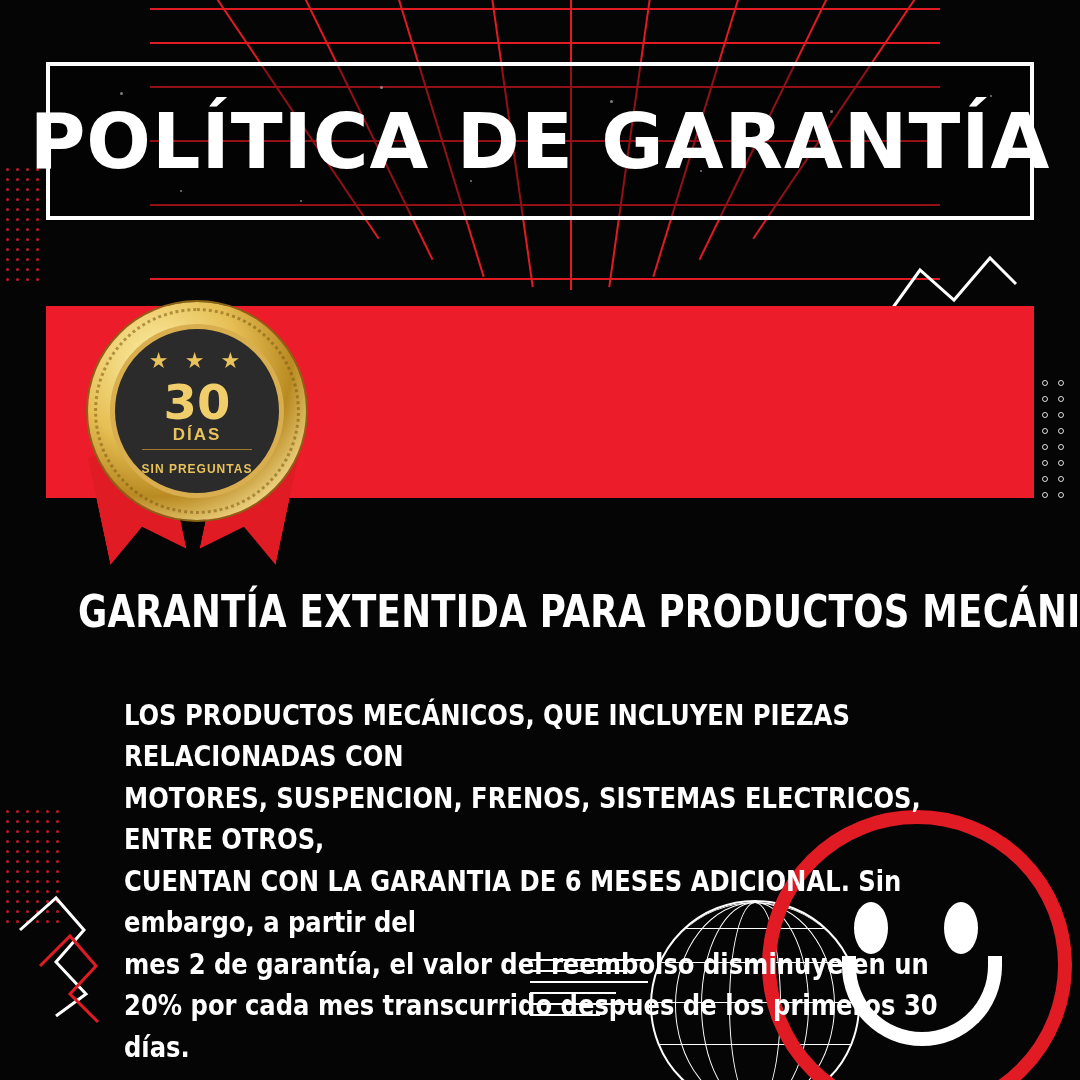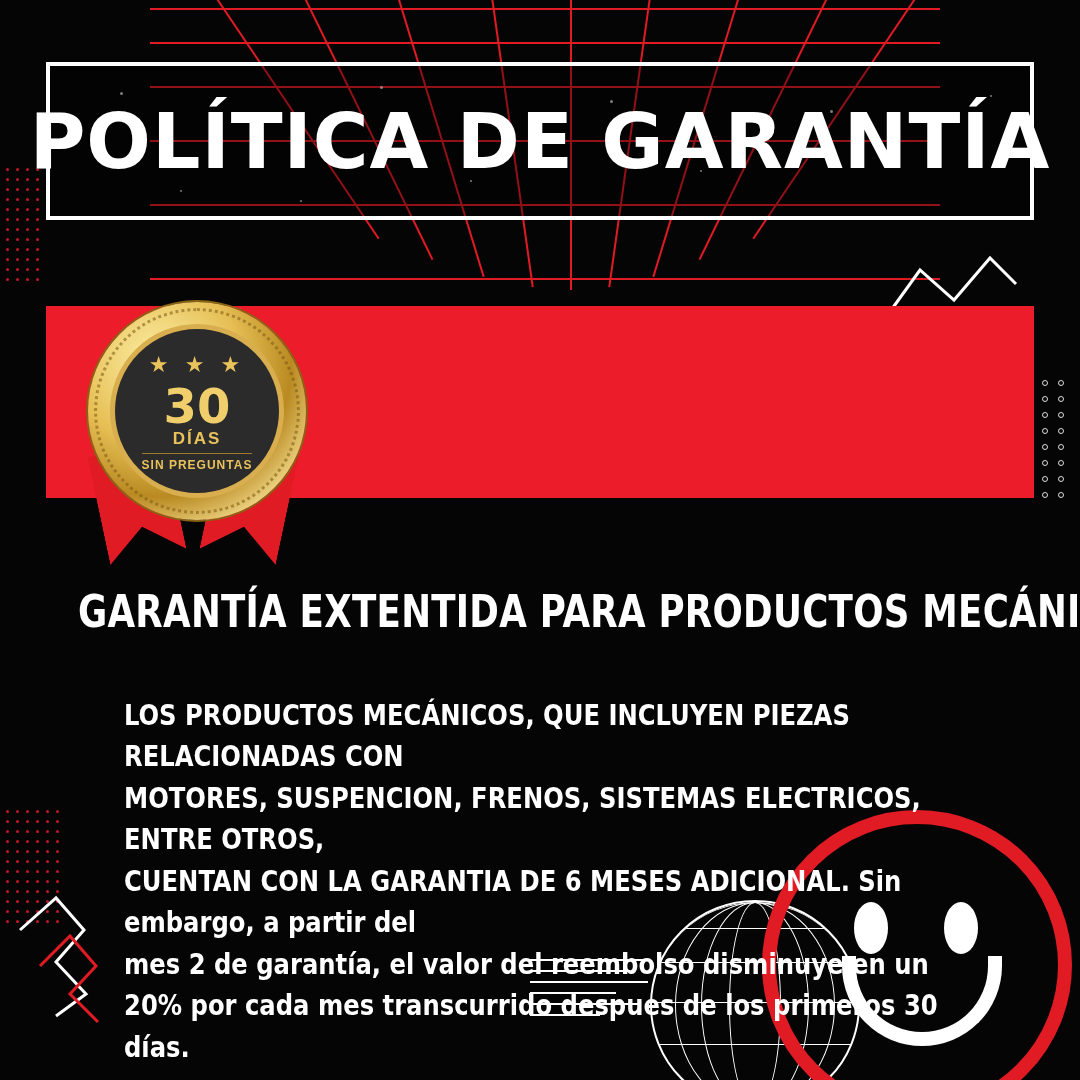--- a/index.html
+++ b/index.html
@@ -245,7 +245,7 @@
     letter-spacing: 1px;
     color: #e9c25c;
     border-top: 1px solid #9b7a2a;
-    padding-top: 4px;
+    padding-top: 12px;
   }
 
   

